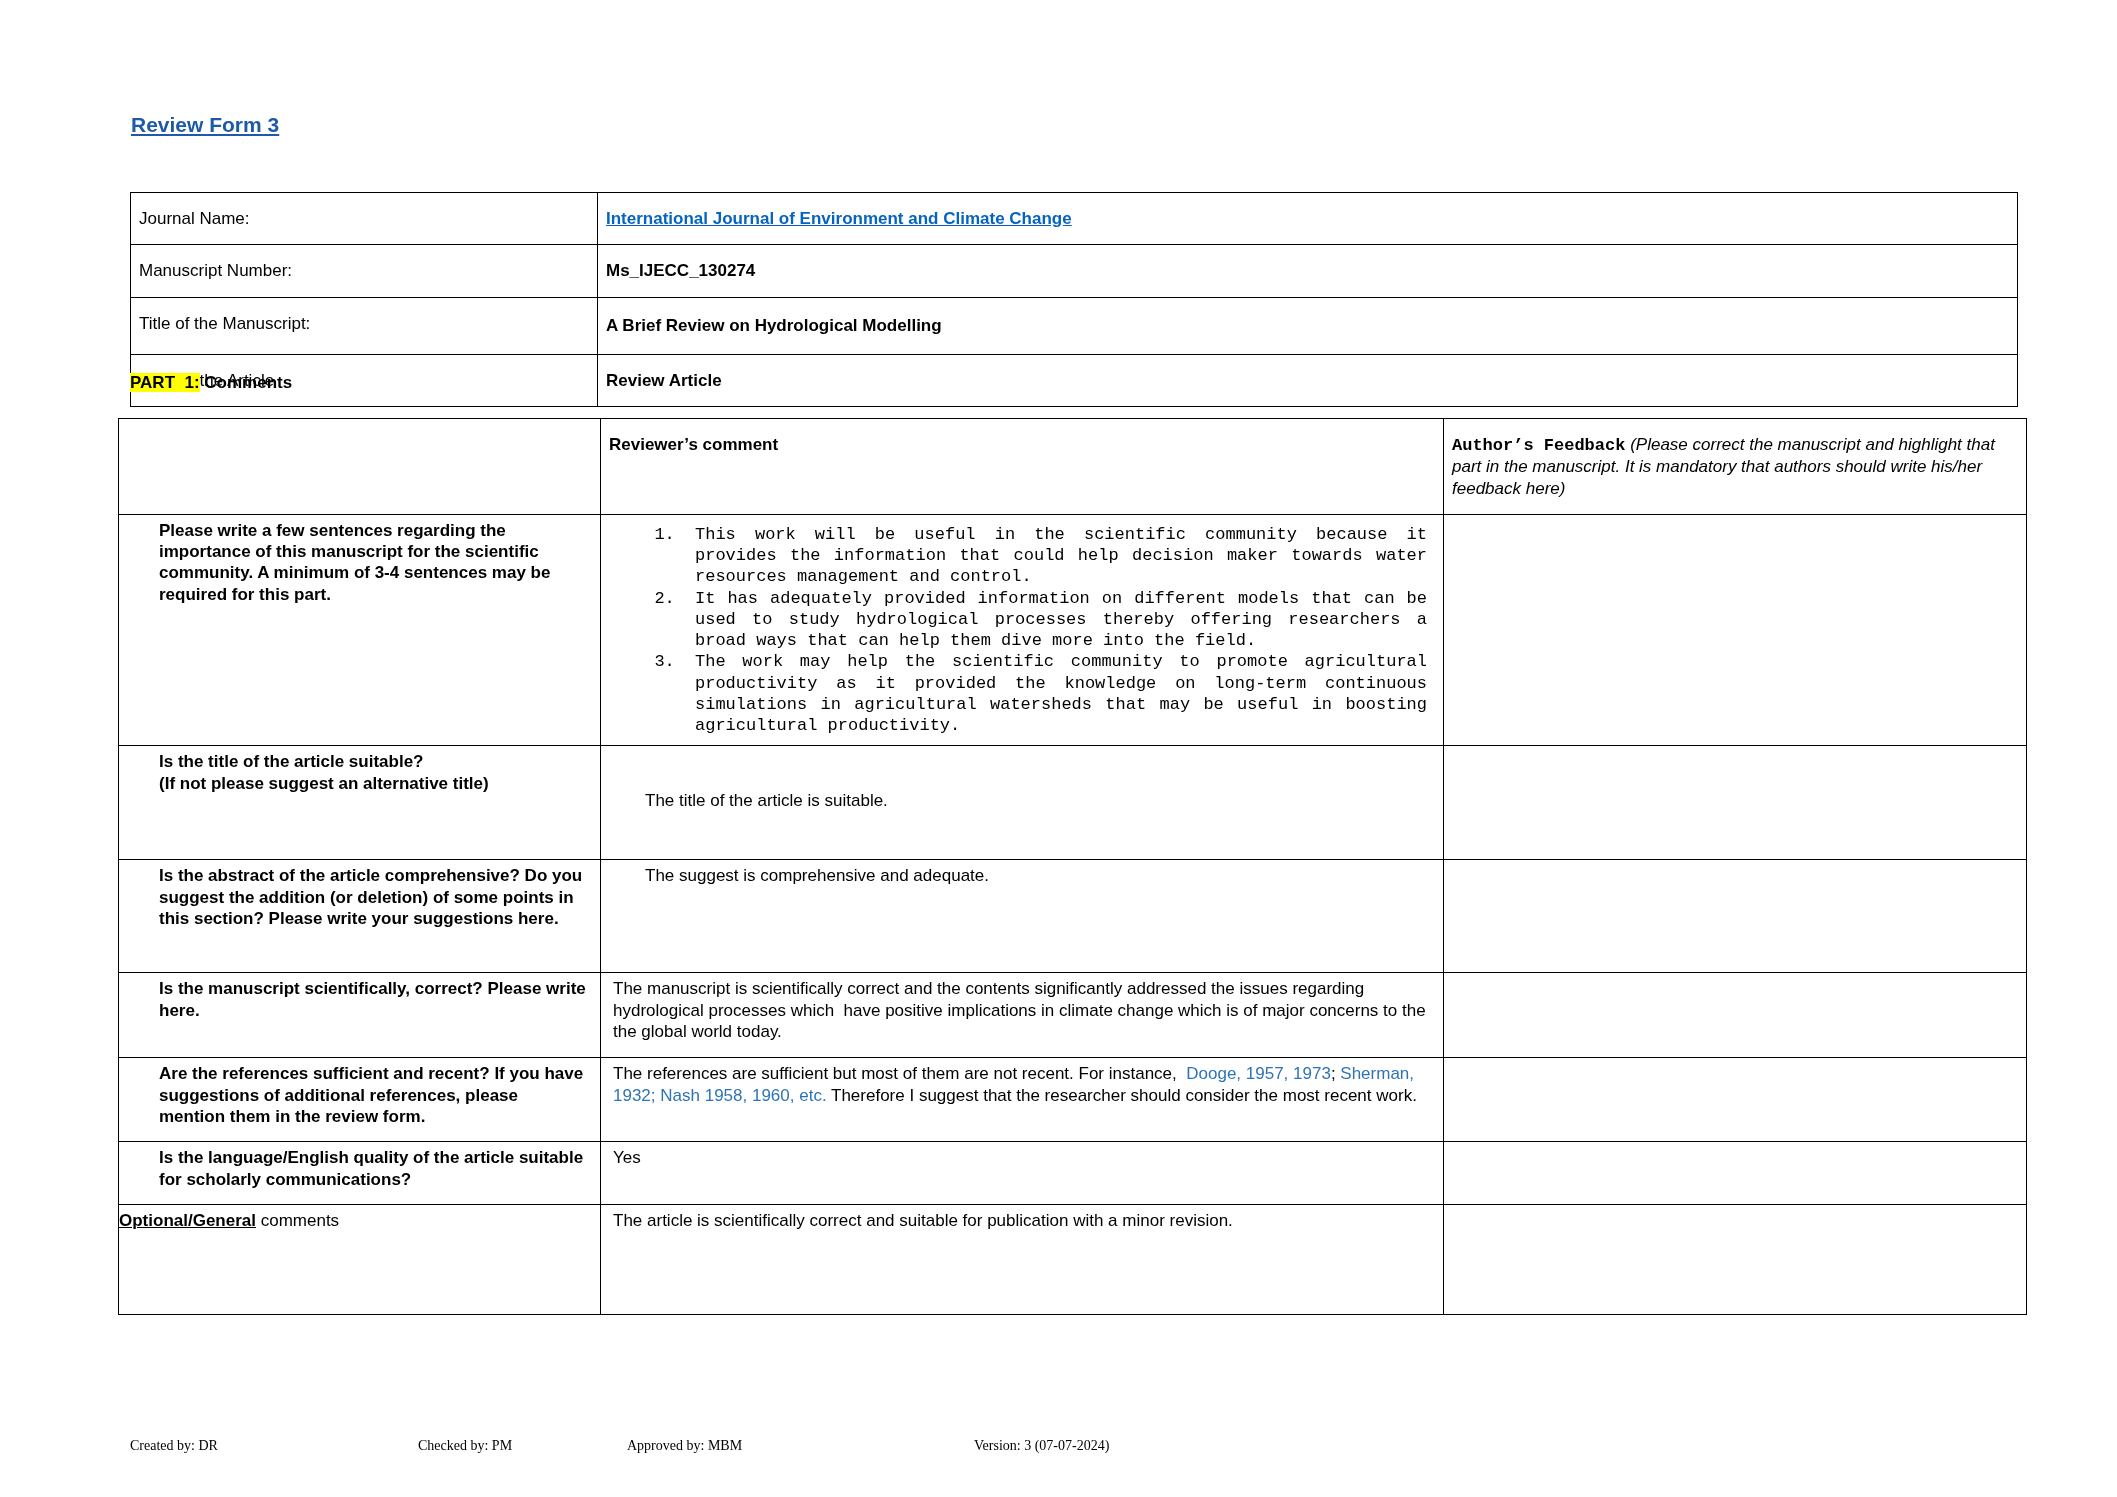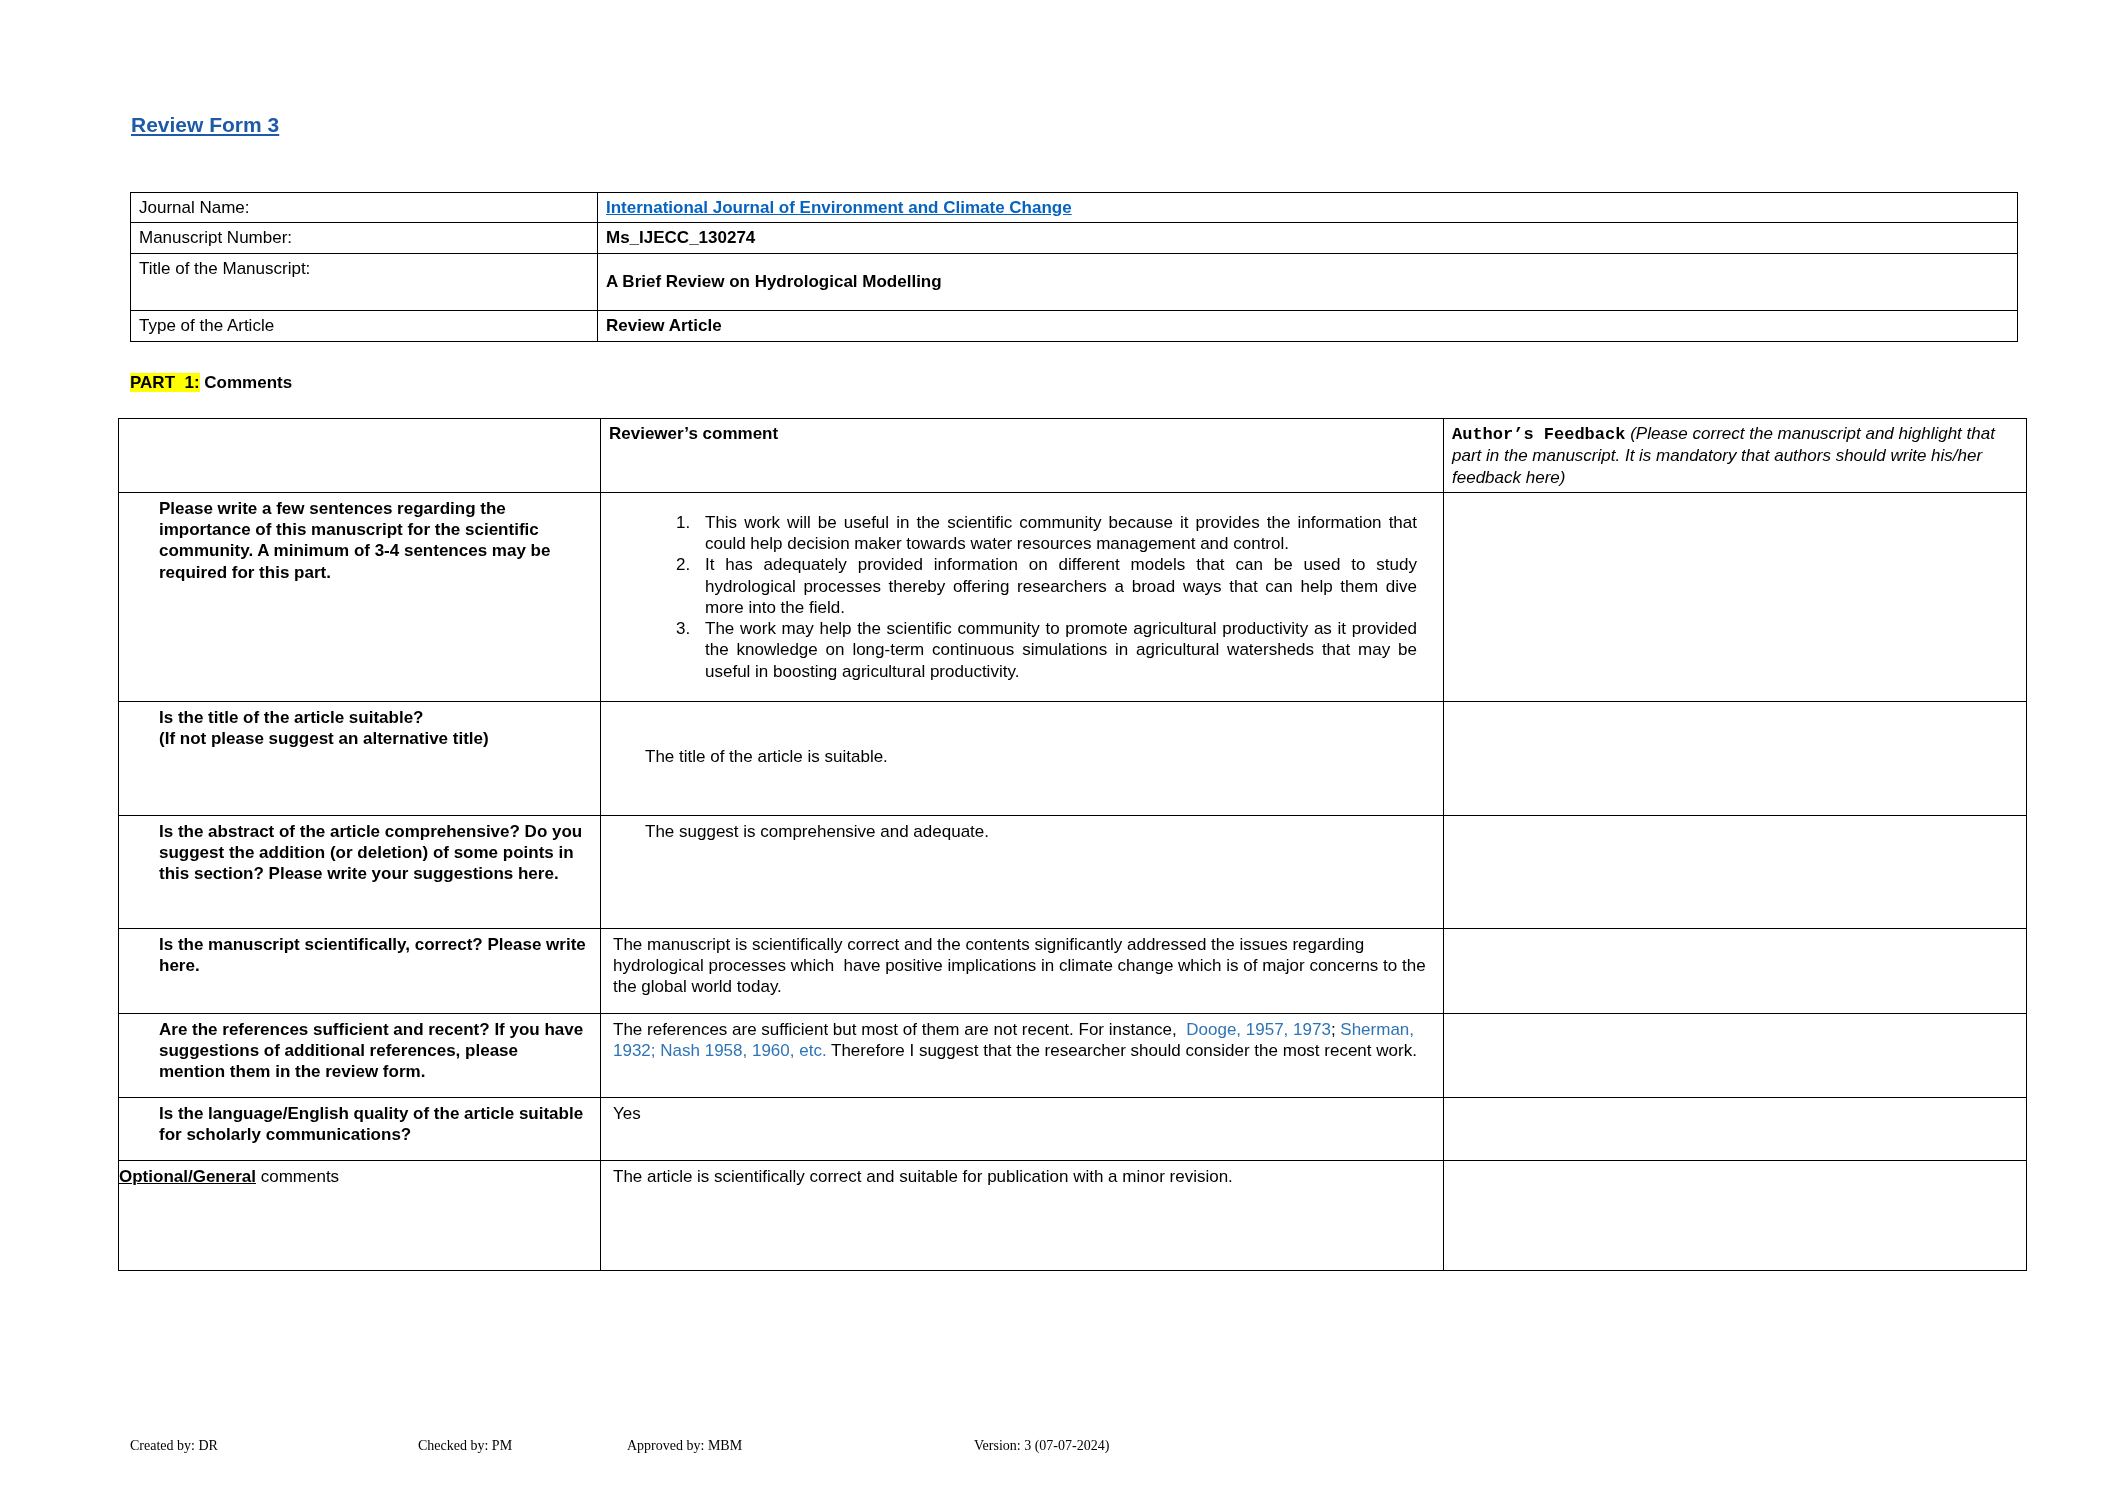--- a/index.html
+++ b/index.html
@@ -31,7 +31,7 @@
     color:var(--title-blue);
   }
   table{ border-collapse:collapse; table-layout:fixed; }
-  td{ border:1px solid #000; vertical-align:top; padding:4px 8px; }
+  td{ border:1px solid #000; vertical-align:top; padding:15px 8px; }
 
   
   .info-table{ position:absolute; left:130px; top:192px; width:1888px; }

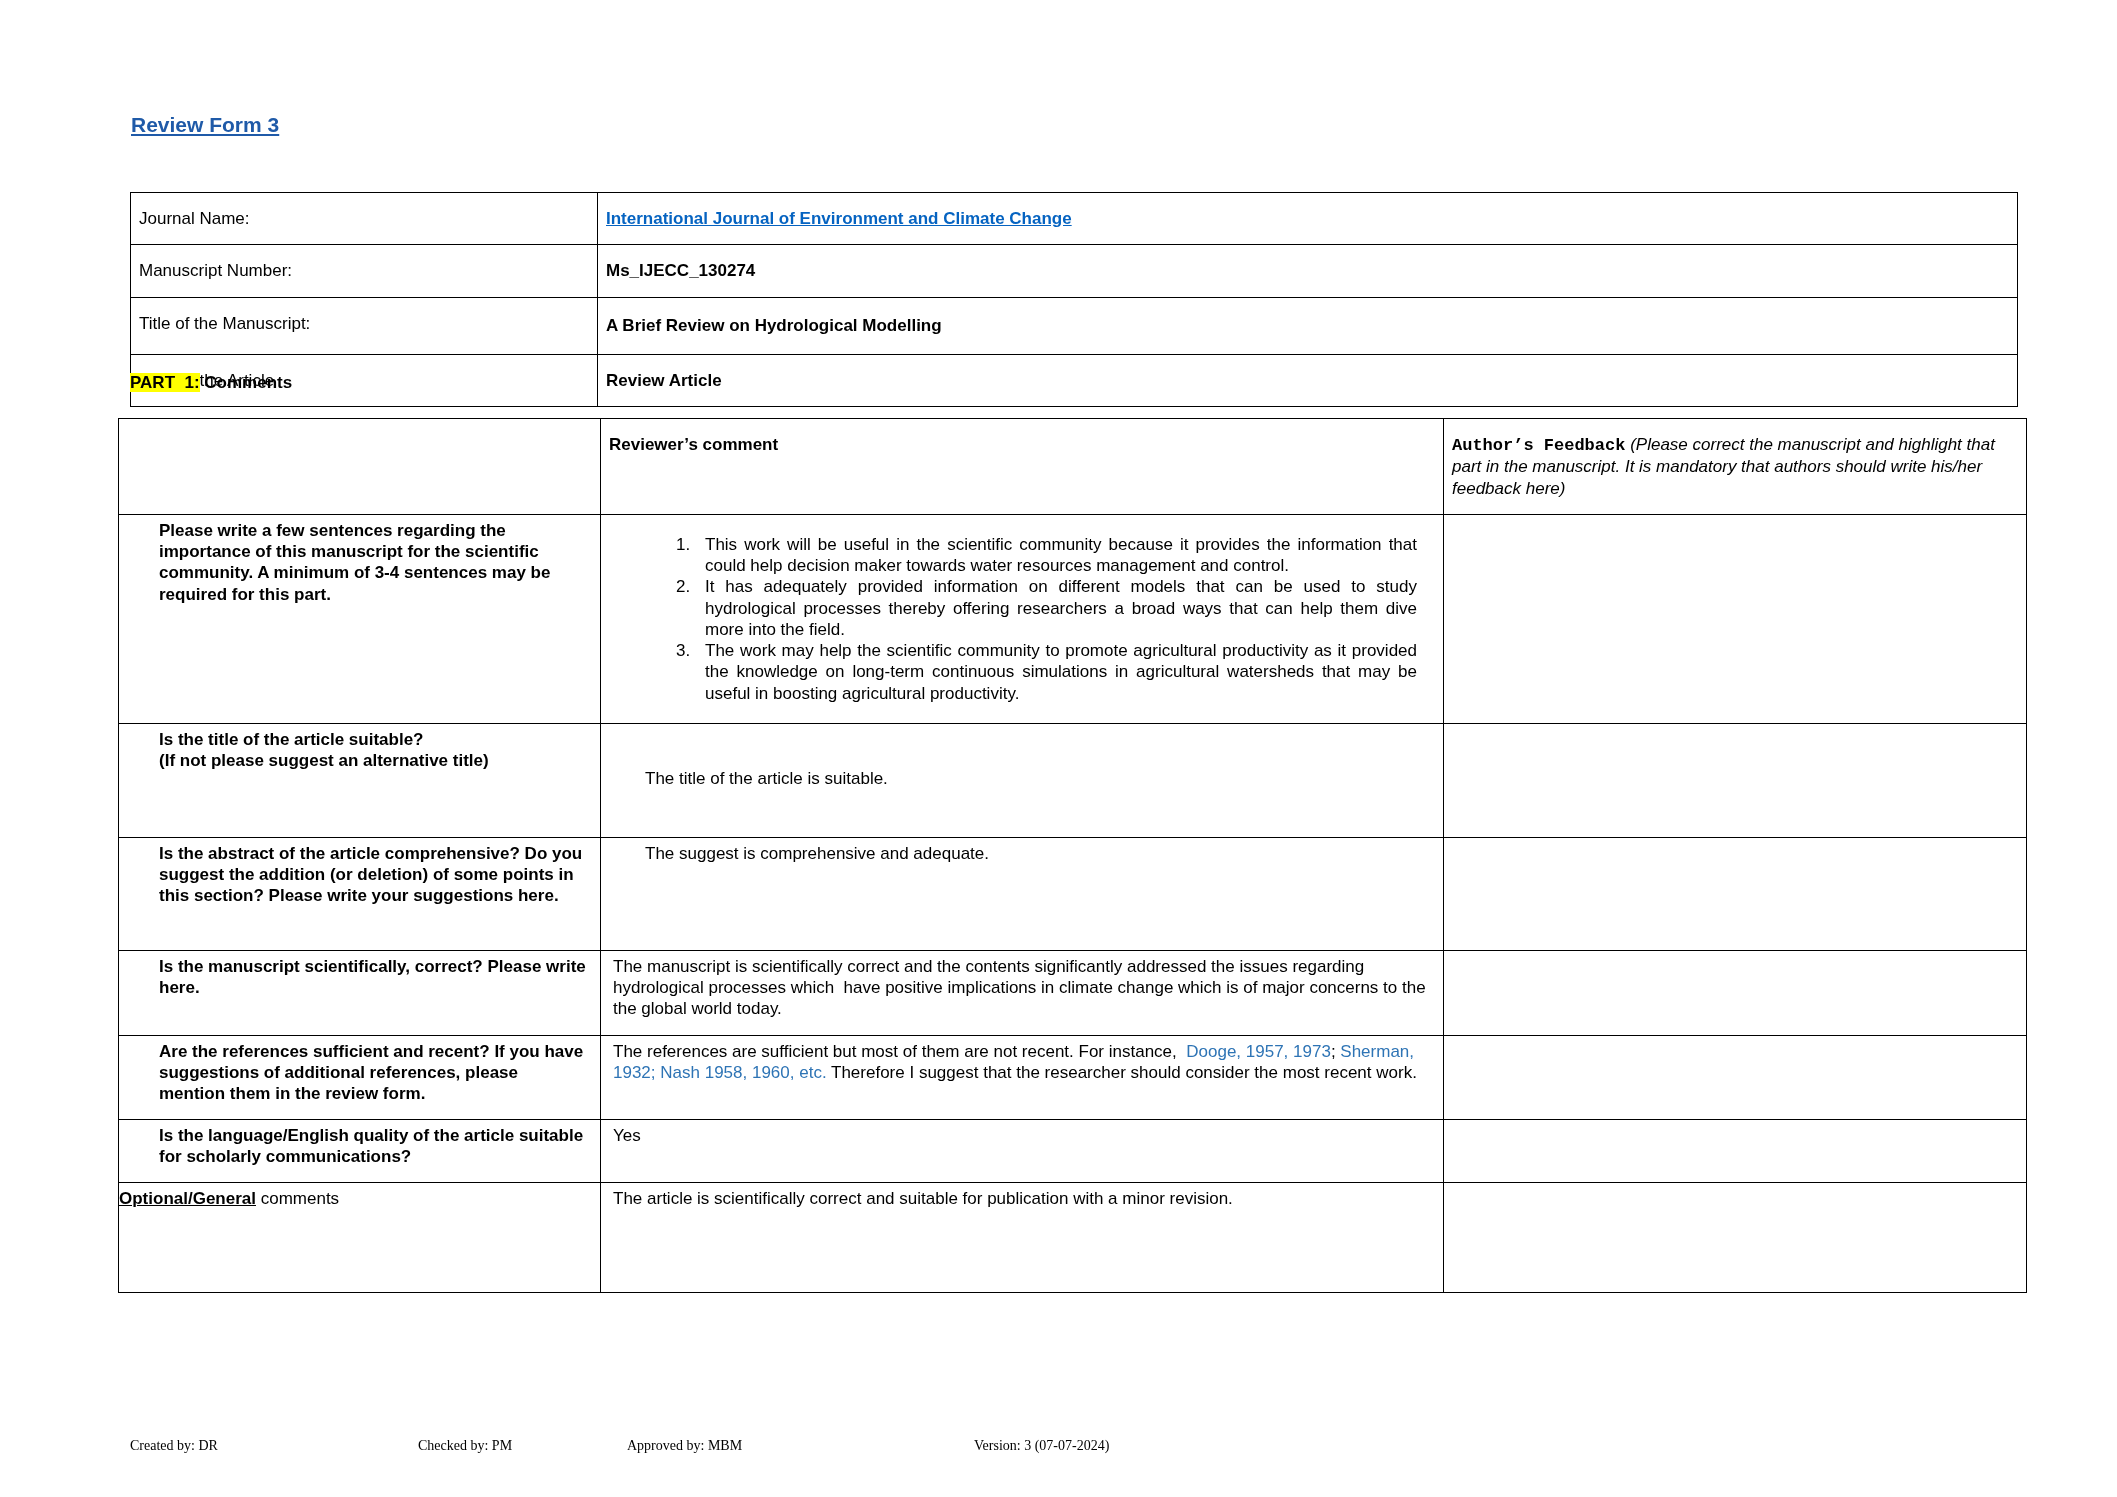--- a/index.html
+++ b/index.html
@@ -86,9 +86,10 @@
   .comment-cell.pad-top{ padding-top:44px; }
 
   ol.comment-list{
-    margin:14px;
+    margin:4px;
     padding-left:68px;
     text-align:justify;
+    font-family:Liberation Mono, monospace;
   }
   ol.comment-list li{
     padding-left:10px;

